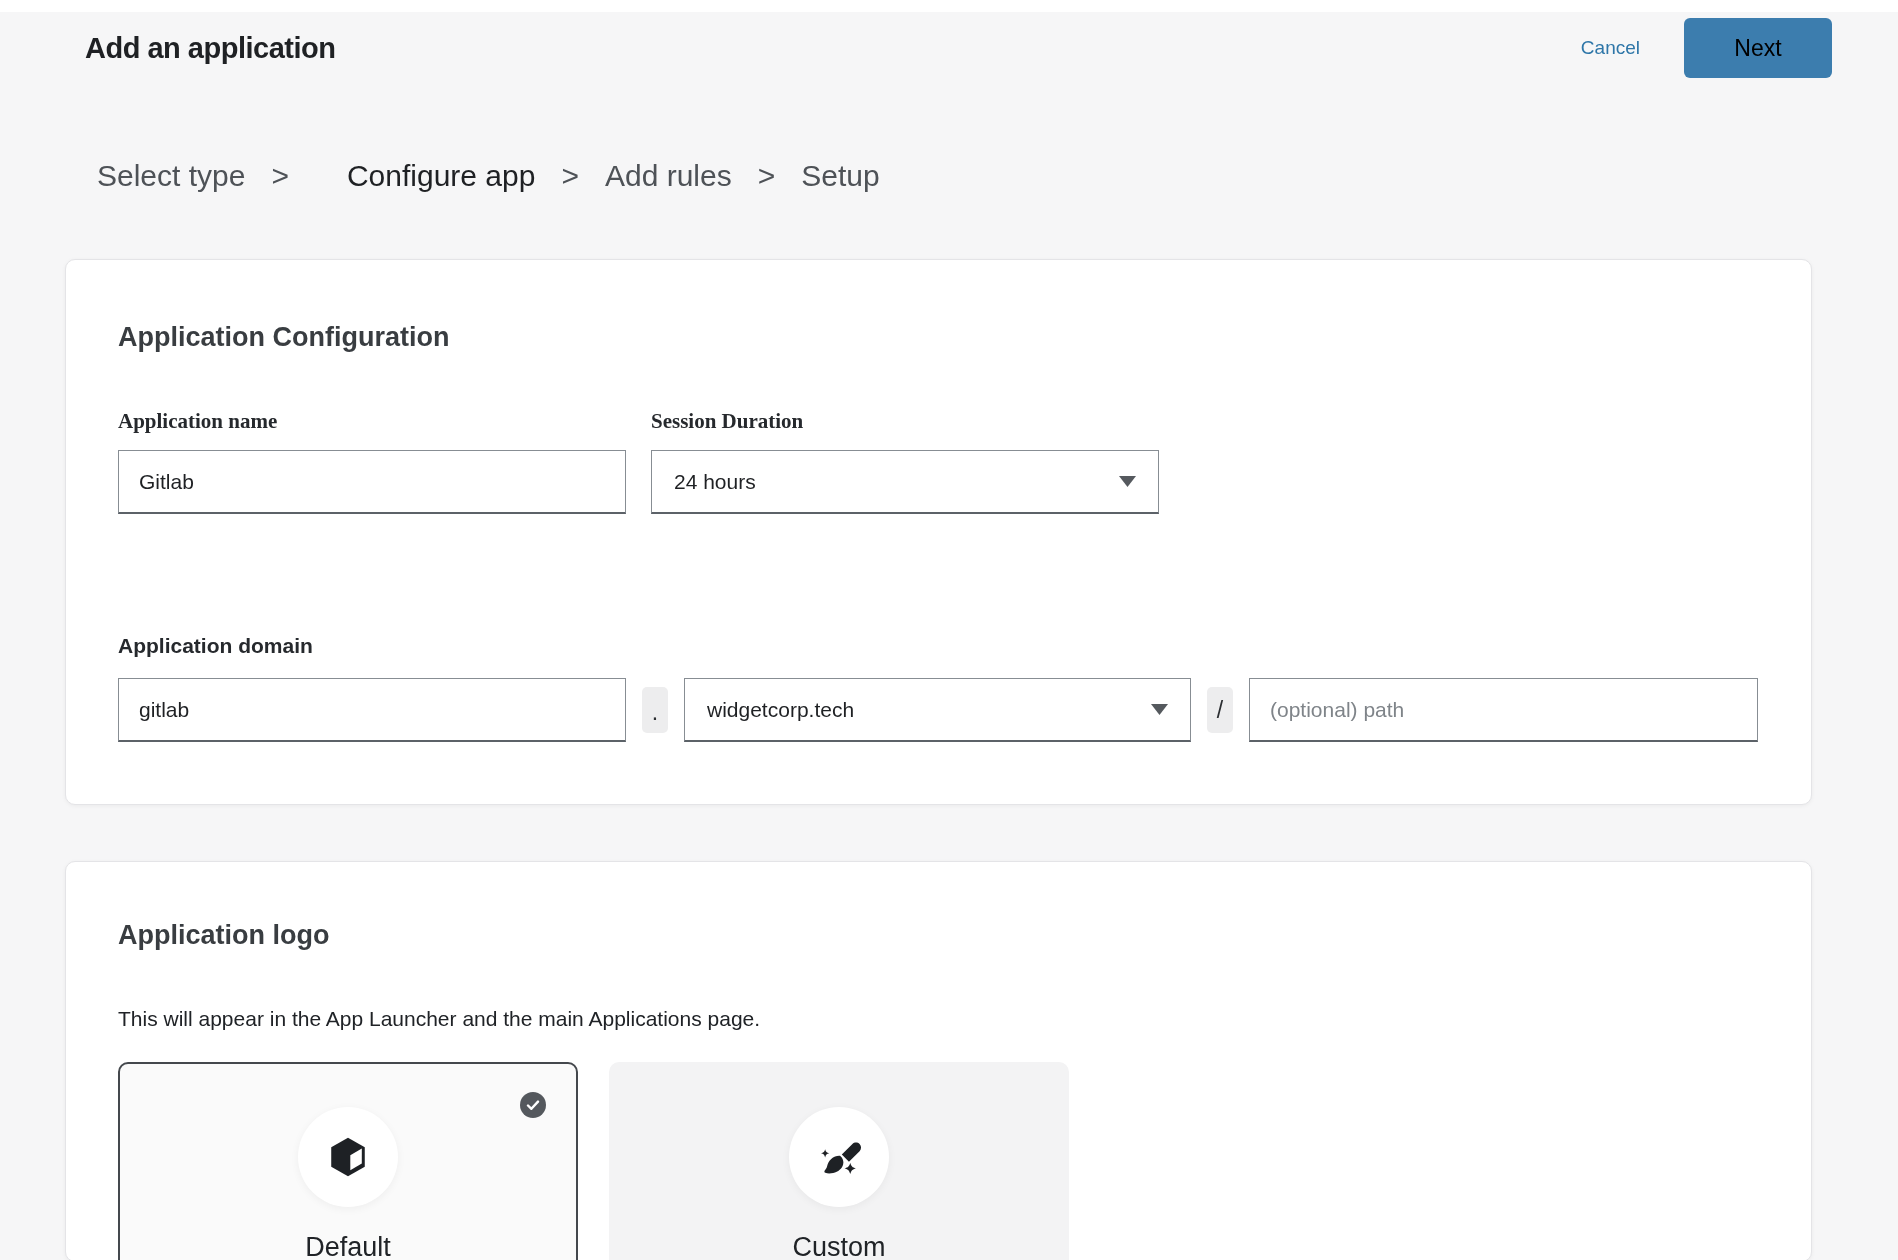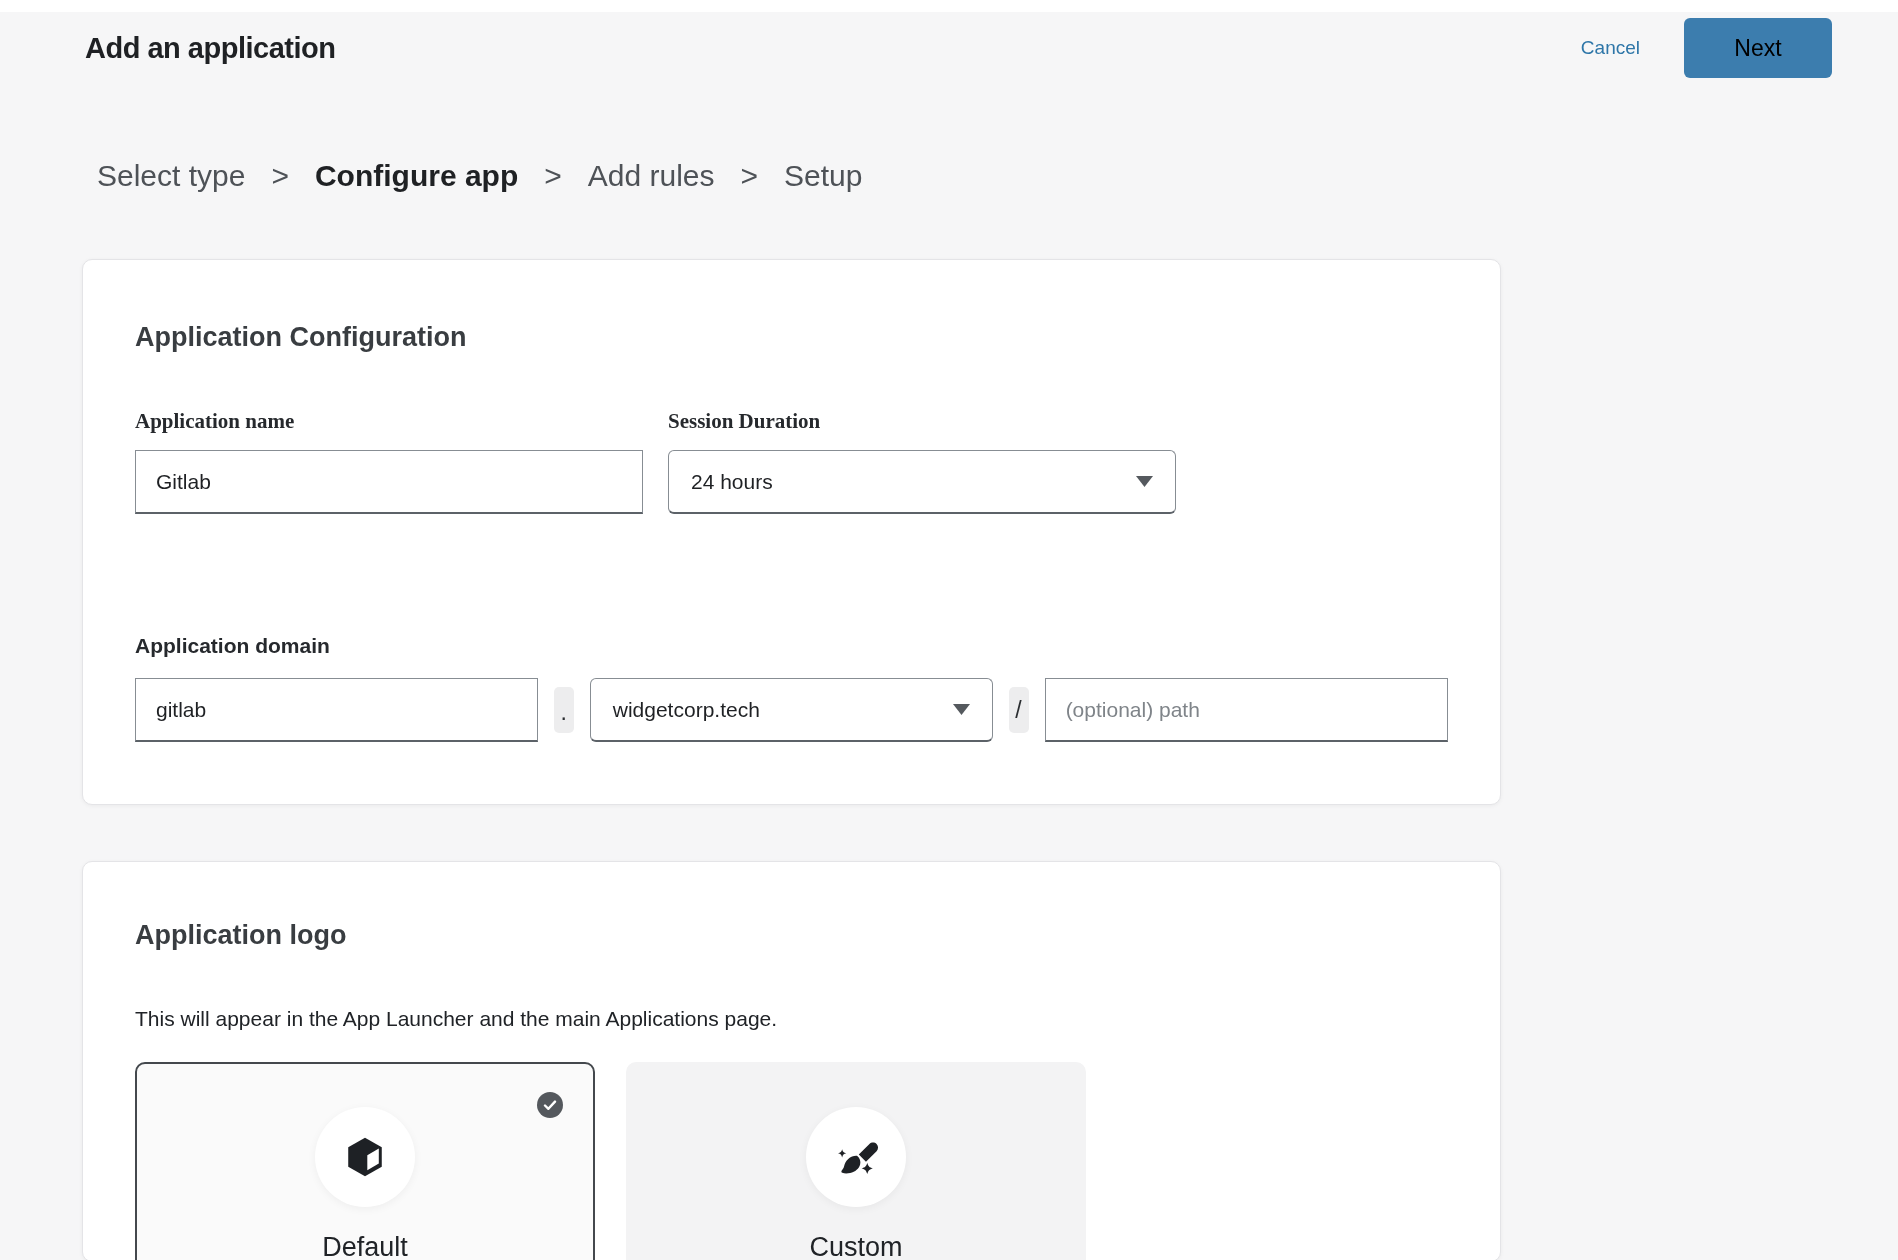--- a/index.html
+++ b/index.html
@@ -22,7 +22,7 @@
   
   .breadcrumb{display:flex;align-items:center;gap:26px;margin:81px 0 0 97px;font-size:30px;color:#4e5257;line-height:22px;}
   .crumb{cursor:pointer;}
-  .crumb.active{font-weight:700;color:var(--text-dark);}
+  .crumb.active{font-weight:400;color:var(--text-dark);margin-left:32px;}
   .crumb-sep{color:#4e5257;}
   
   .card{background:var(--card-bg);border:1px solid #e4e4e7;border-radius:10px;width:1419px;margin-left:82px;box-shadow:0 1px 4px rgba(0,0,0,0.05);}

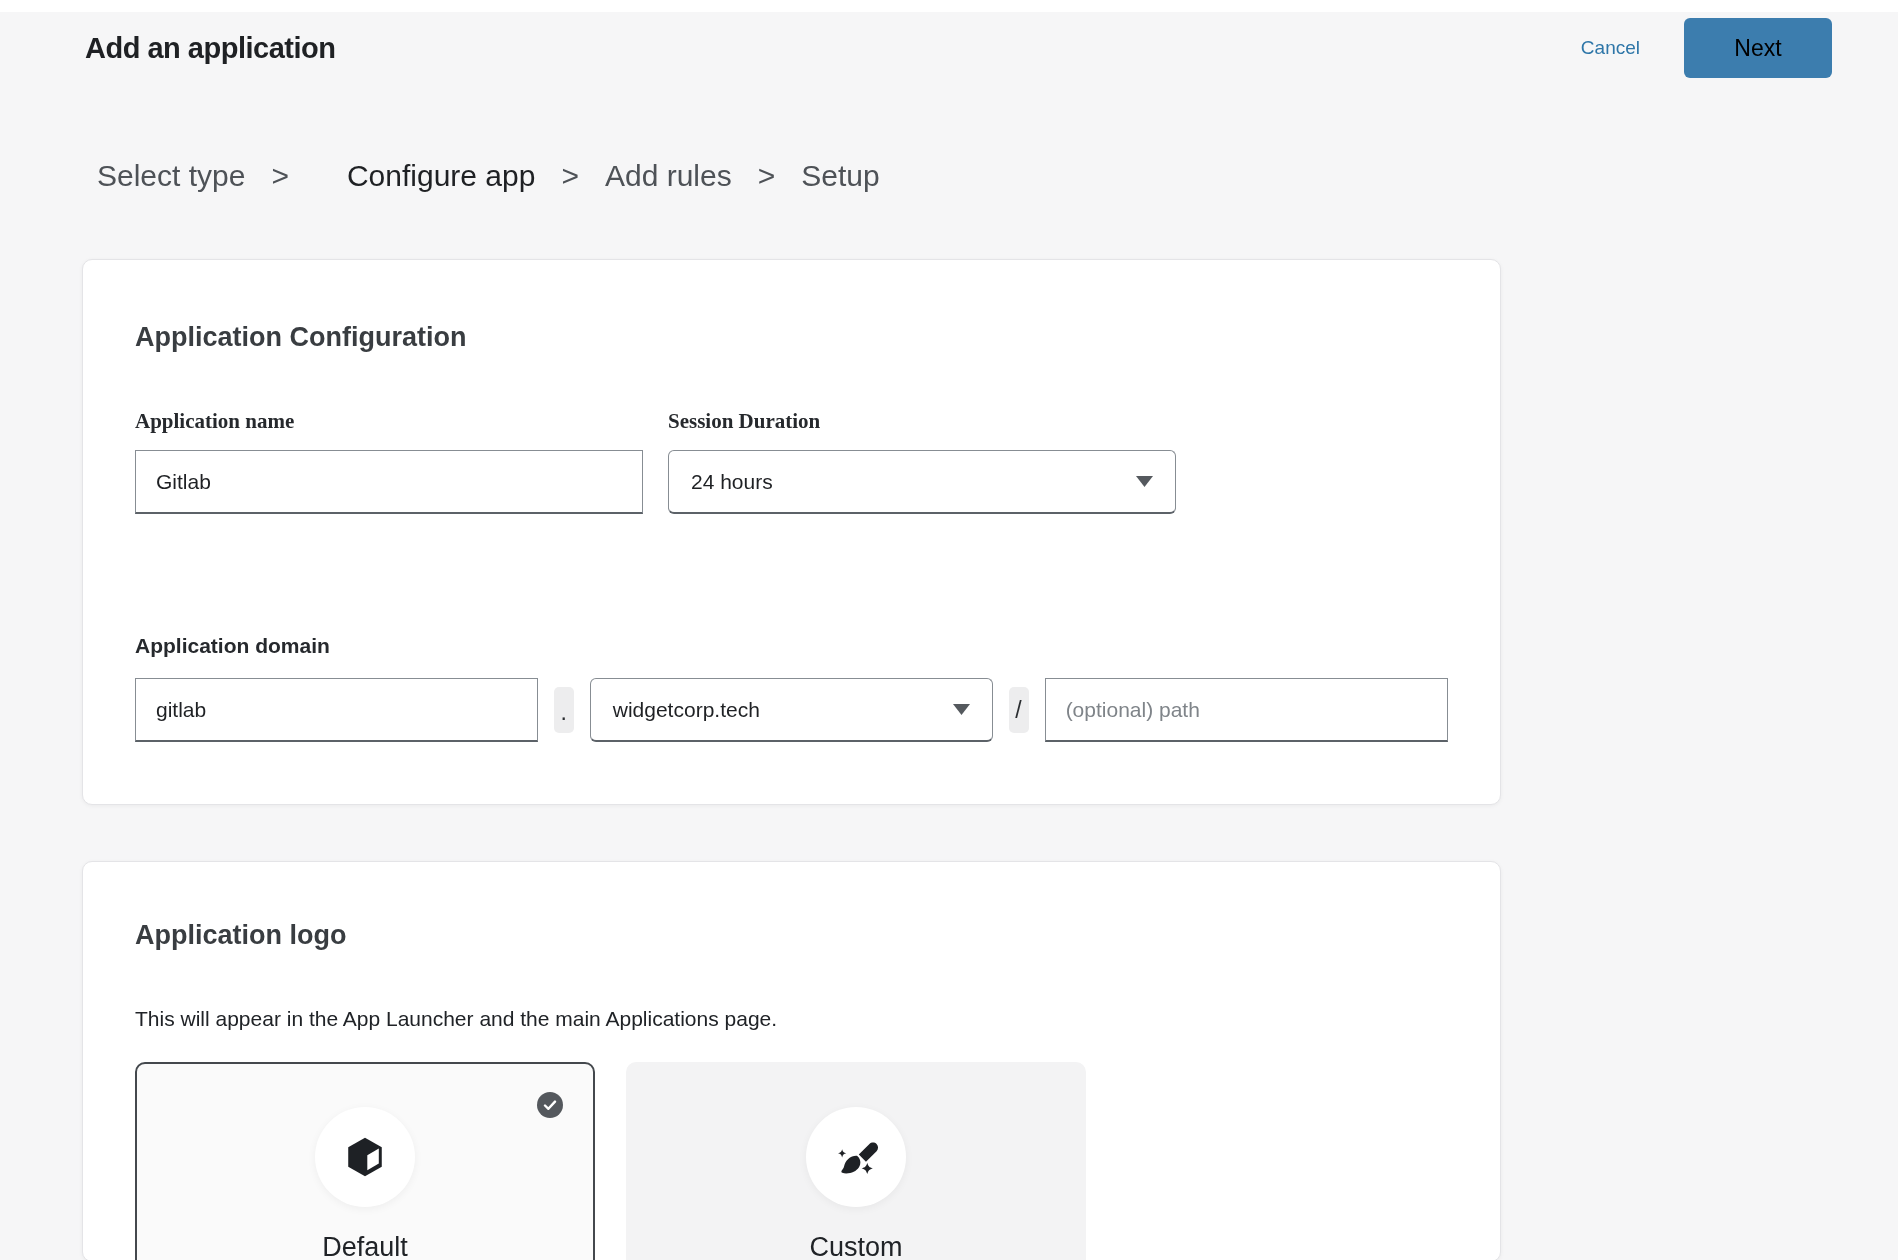--- a/index.html
+++ b/index.html
@@ -25,7 +25,7 @@
   .crumb.active{font-weight:400;color:var(--text-dark);margin-left:32px;}
   .crumb-sep{color:#4e5257;}
   
-  .card{background:var(--card-bg);border:1px solid #e4e4e7;border-radius:10px;width:1419px;margin-left:82px;box-shadow:0 1px 4px rgba(0,0,0,0.05);}
+  .card{background:var(--card-bg);border:1px solid #e4e4e7;border-radius:10px;width:1747px;margin-left:65px;box-shadow:0 1px 4px rgba(0,0,0,0.05);}
   .card-1{margin-top:72px;padding:62px 52px 62px 52px;}
   .card-2{margin-top:56px;padding:58px 52px 0 52px;height:401px;}
   .section-heading{font-size:27px;line-height:30px;font-weight:700;color:var(--heading-gray);}

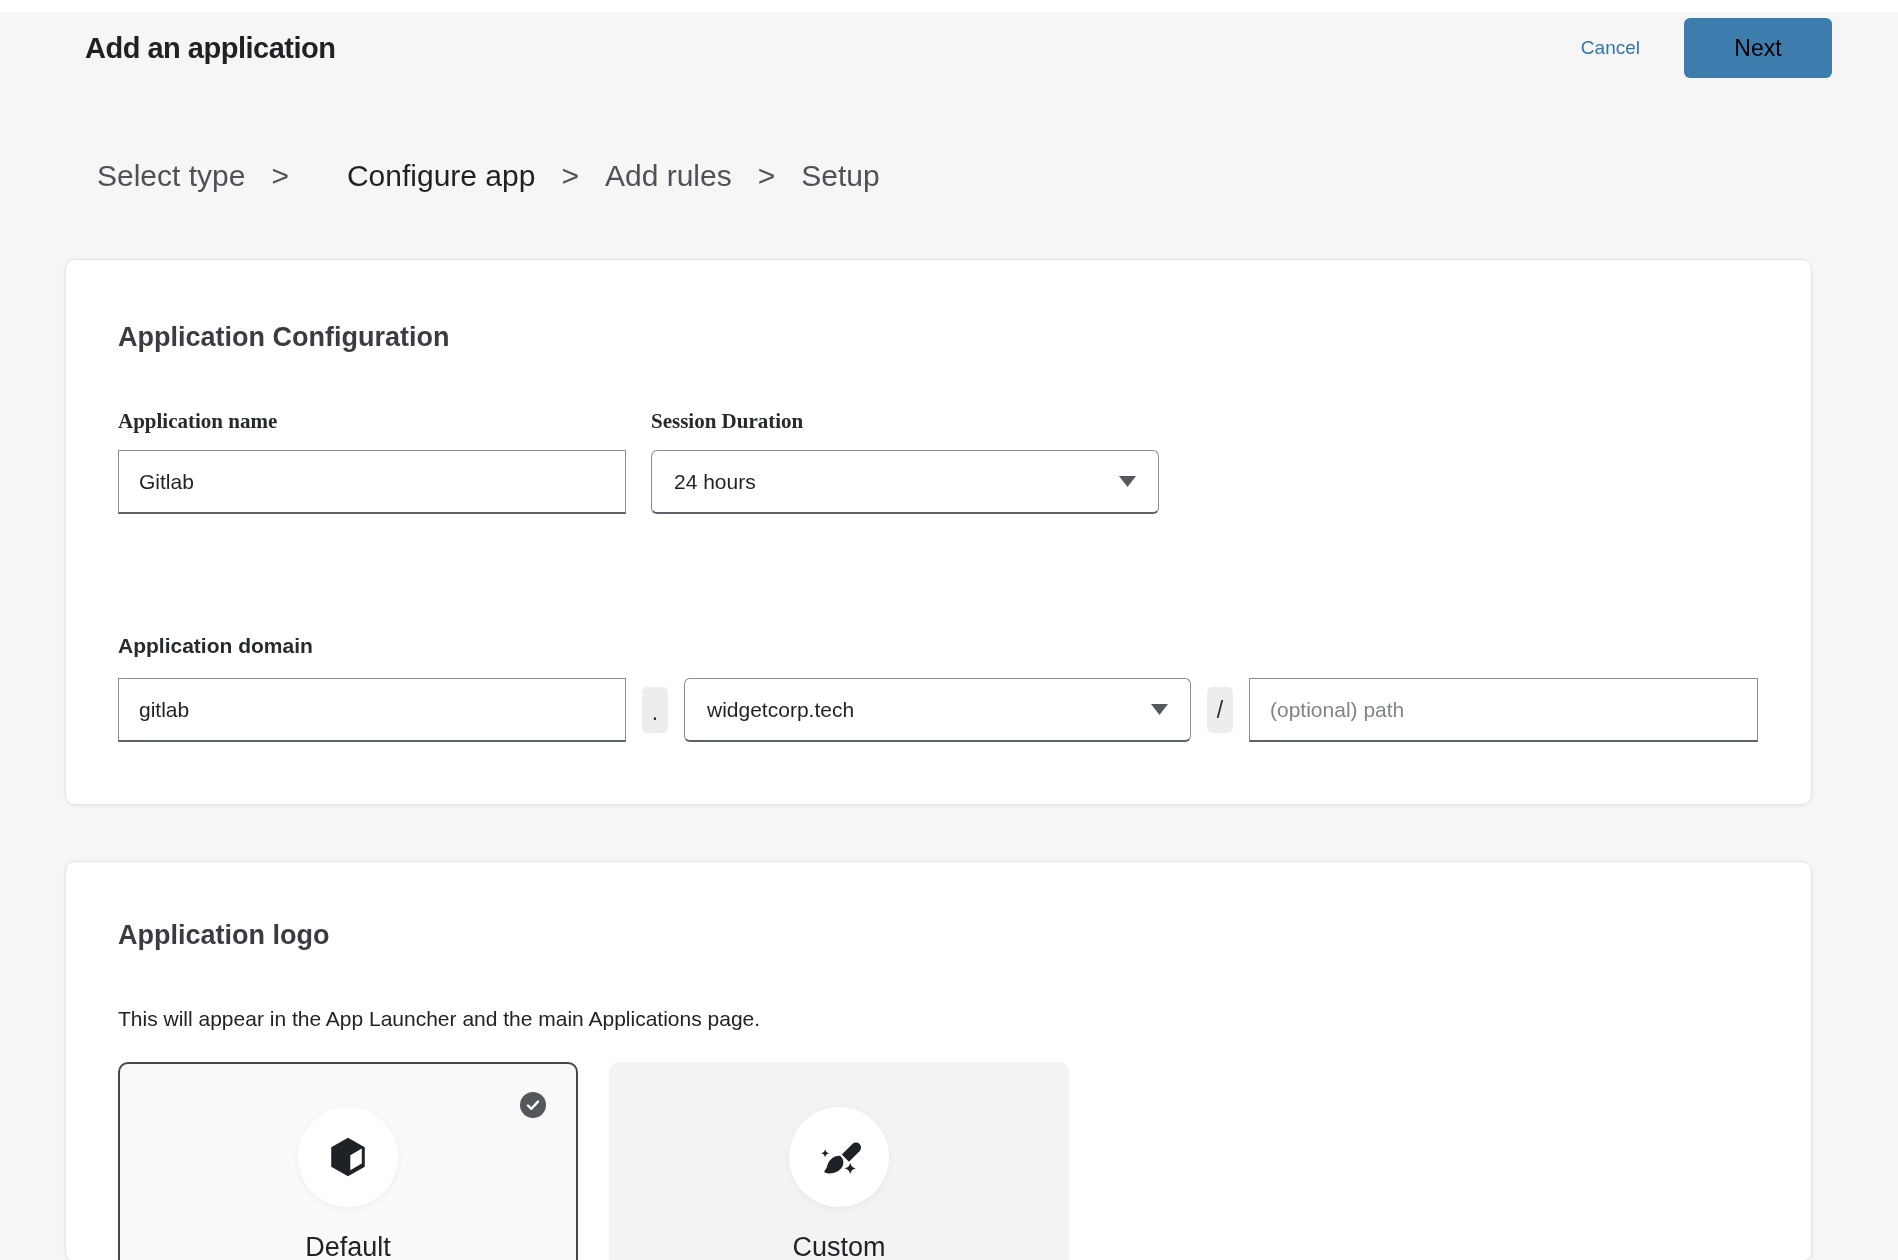--- a/index.html
+++ b/index.html
@@ -38,7 +38,7 @@
     border-radius:0;font-size:21px;color:var(--text-dark);padding:0 20px;font-family:inherit;background:#fff;}
   .text-input::placeholder{color:var(--placeholder);}
   .select-box{height:64px;border:1px solid var(--border-gray);border-bottom:2px solid var(--border-bottom-gray);
-    border-radius:6px;display:flex;align-items:center;justify-content:space-between;padding:0 22px;
+    border-radius:0;display:flex;align-items:center;justify-content:space-between;padding:0 22px;
     font-size:21px;color:var(--text-dark);background:#fff;cursor:pointer;}
   .w-508{width:508px;} .w-507{width:507px;} .w-509{width:509px;}
   .domain-row{display:flex;align-items:stretch;gap:16px;}

